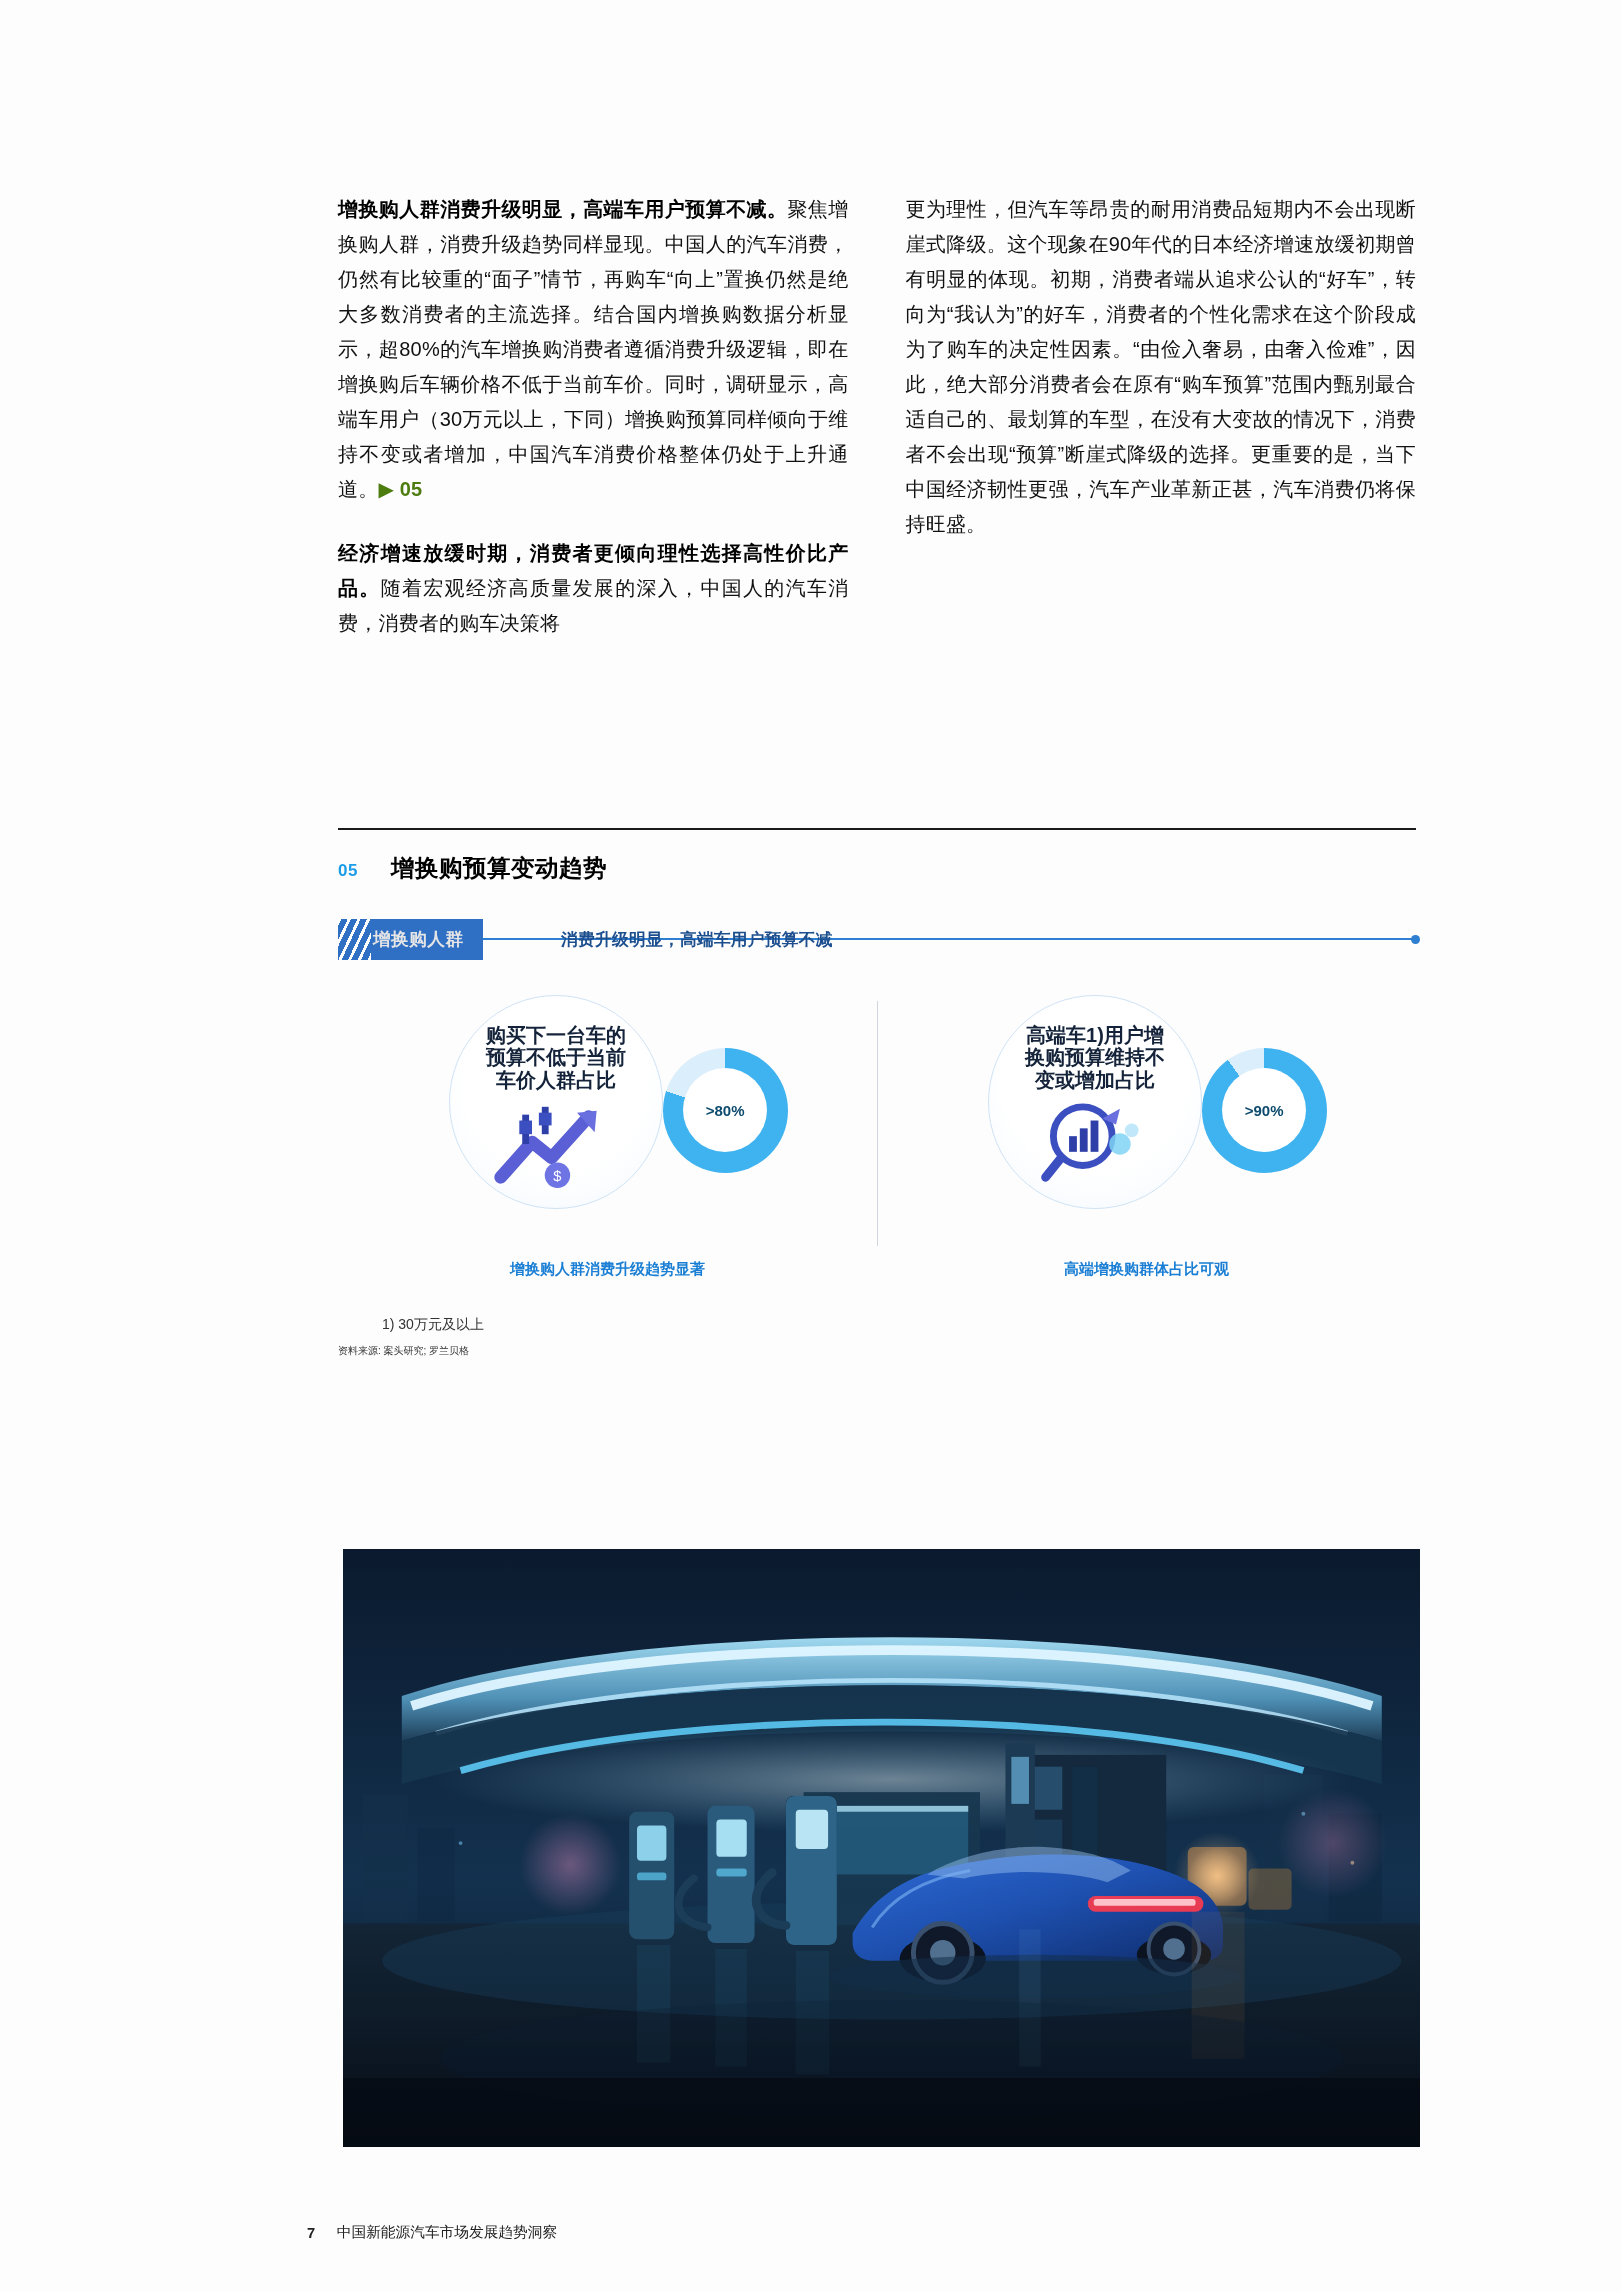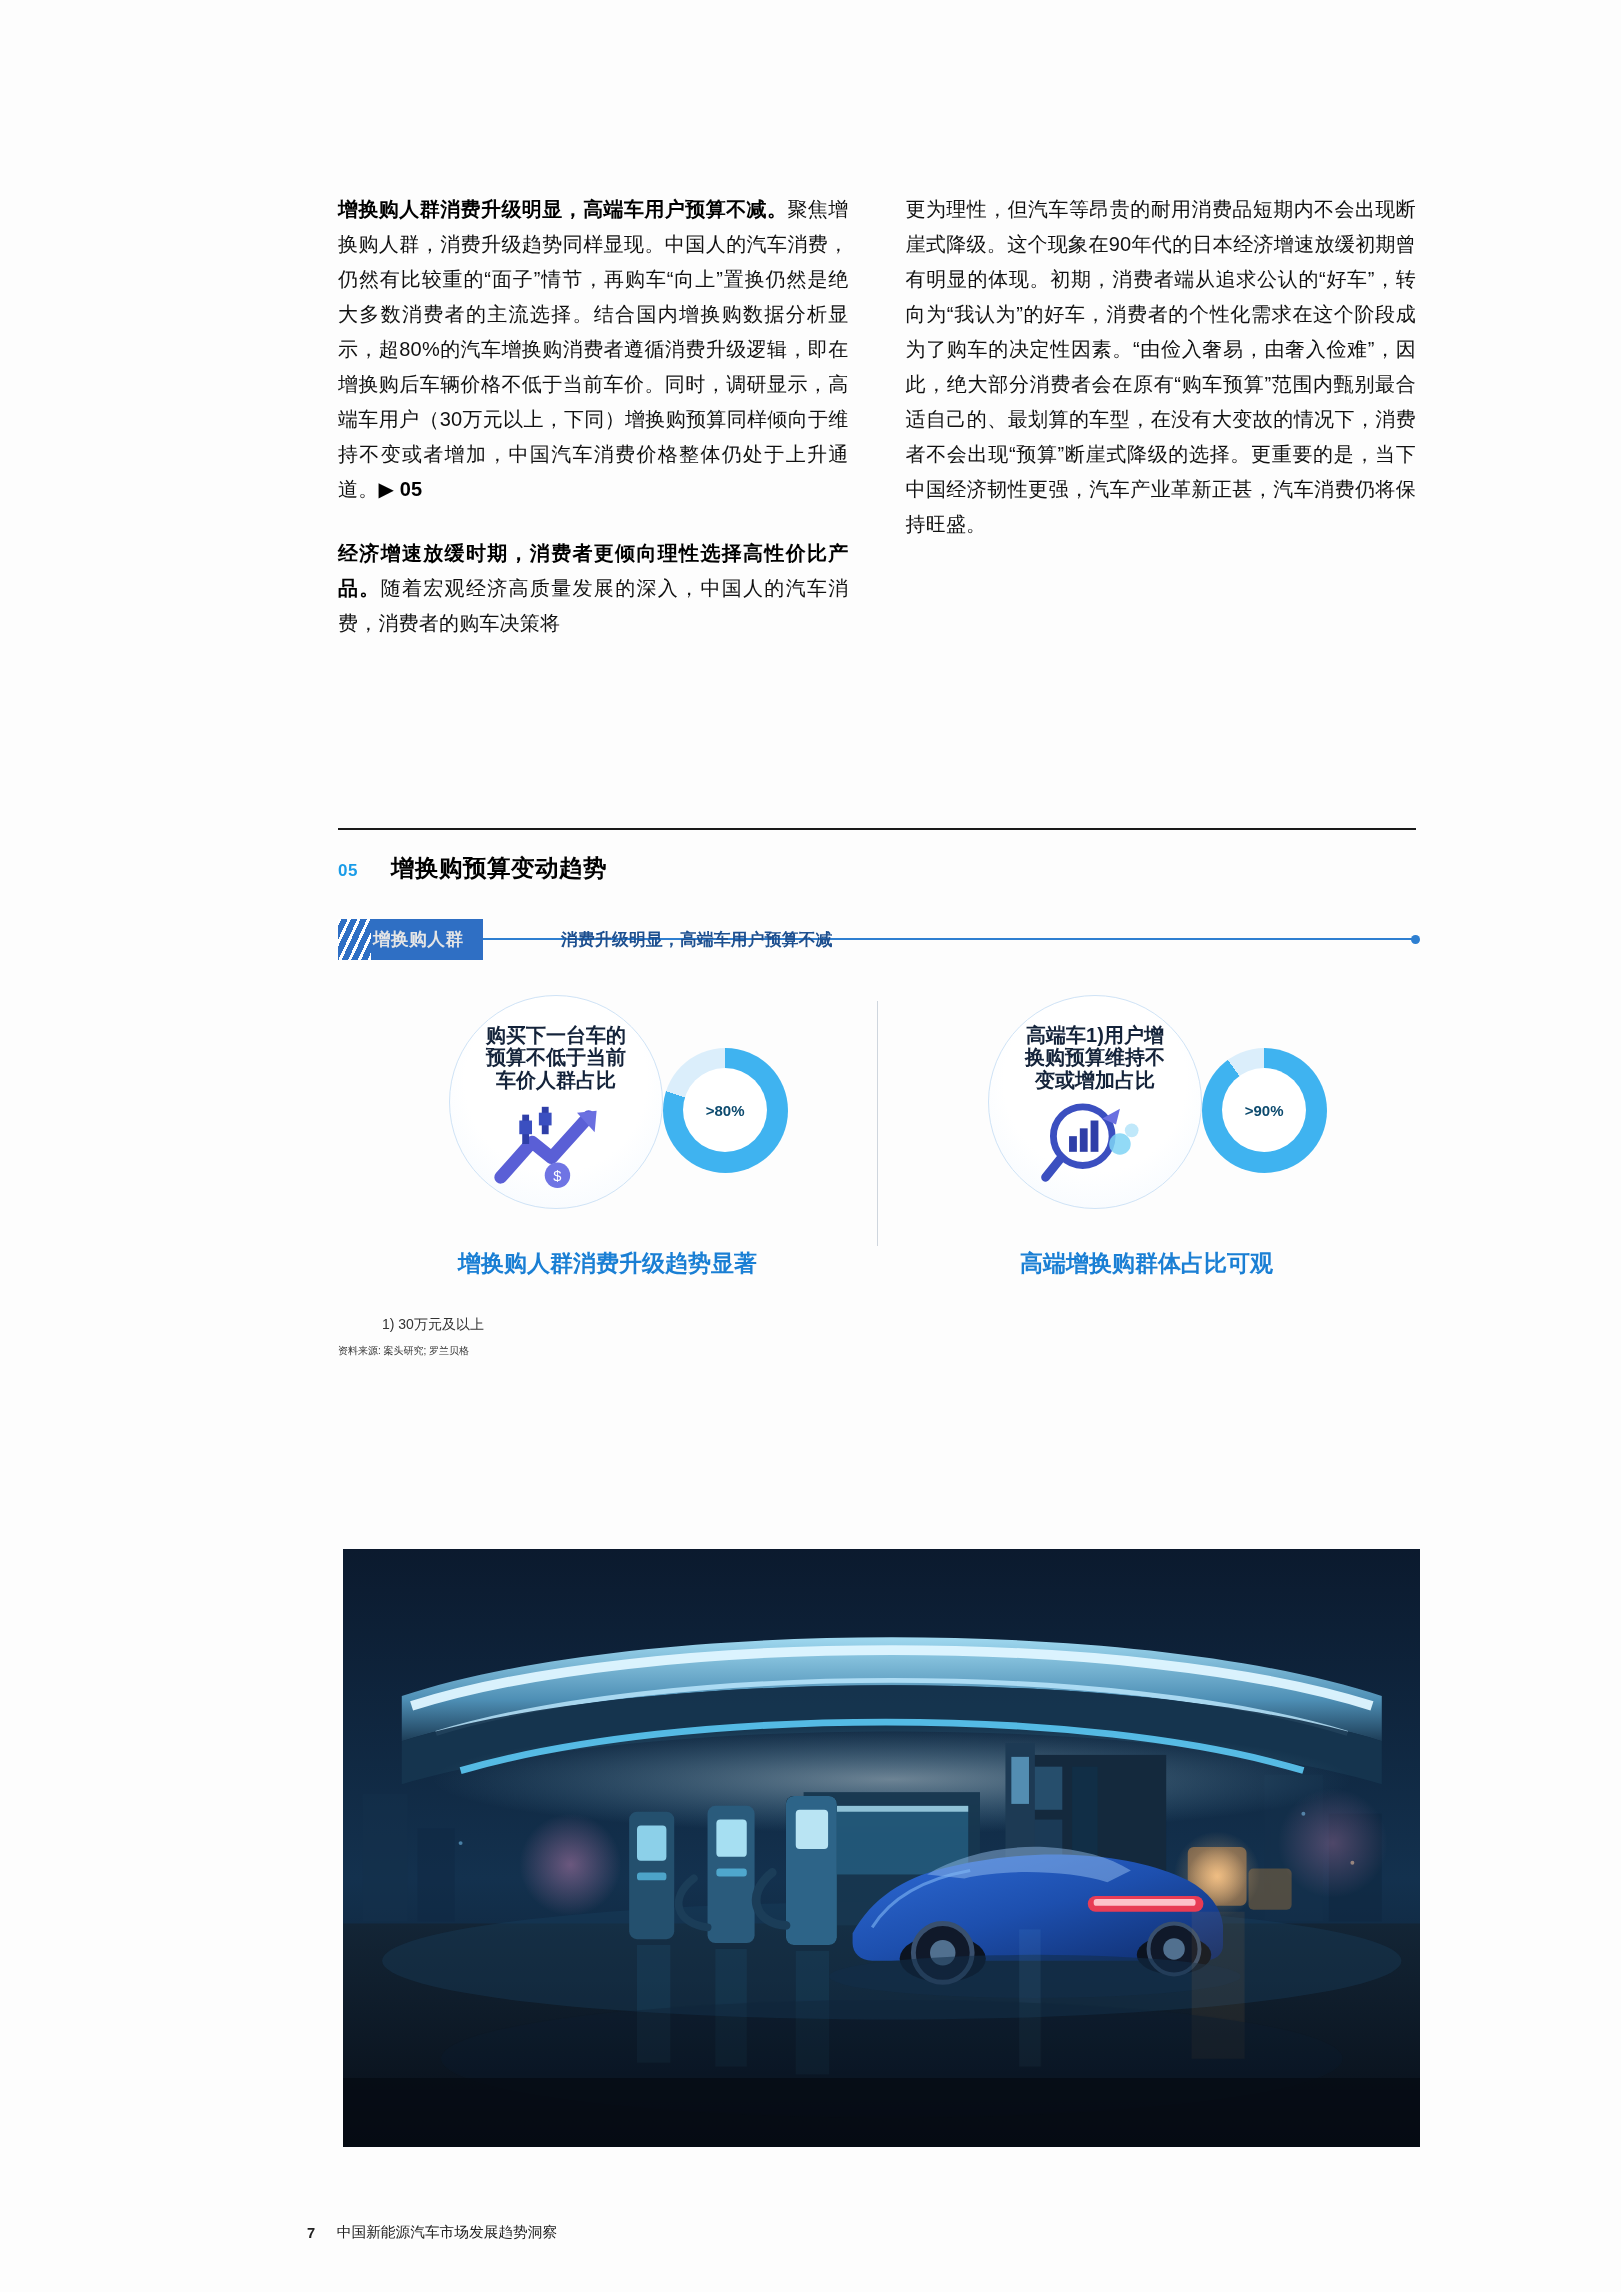--- a/index.html
+++ b/index.html
@@ -47,7 +47,7 @@
     color: #000000;
   }
   .ref {
-    color: #000000;
+    color: #4d7c0f;
     font-weight: bold;
     white-space: nowrap;
   }

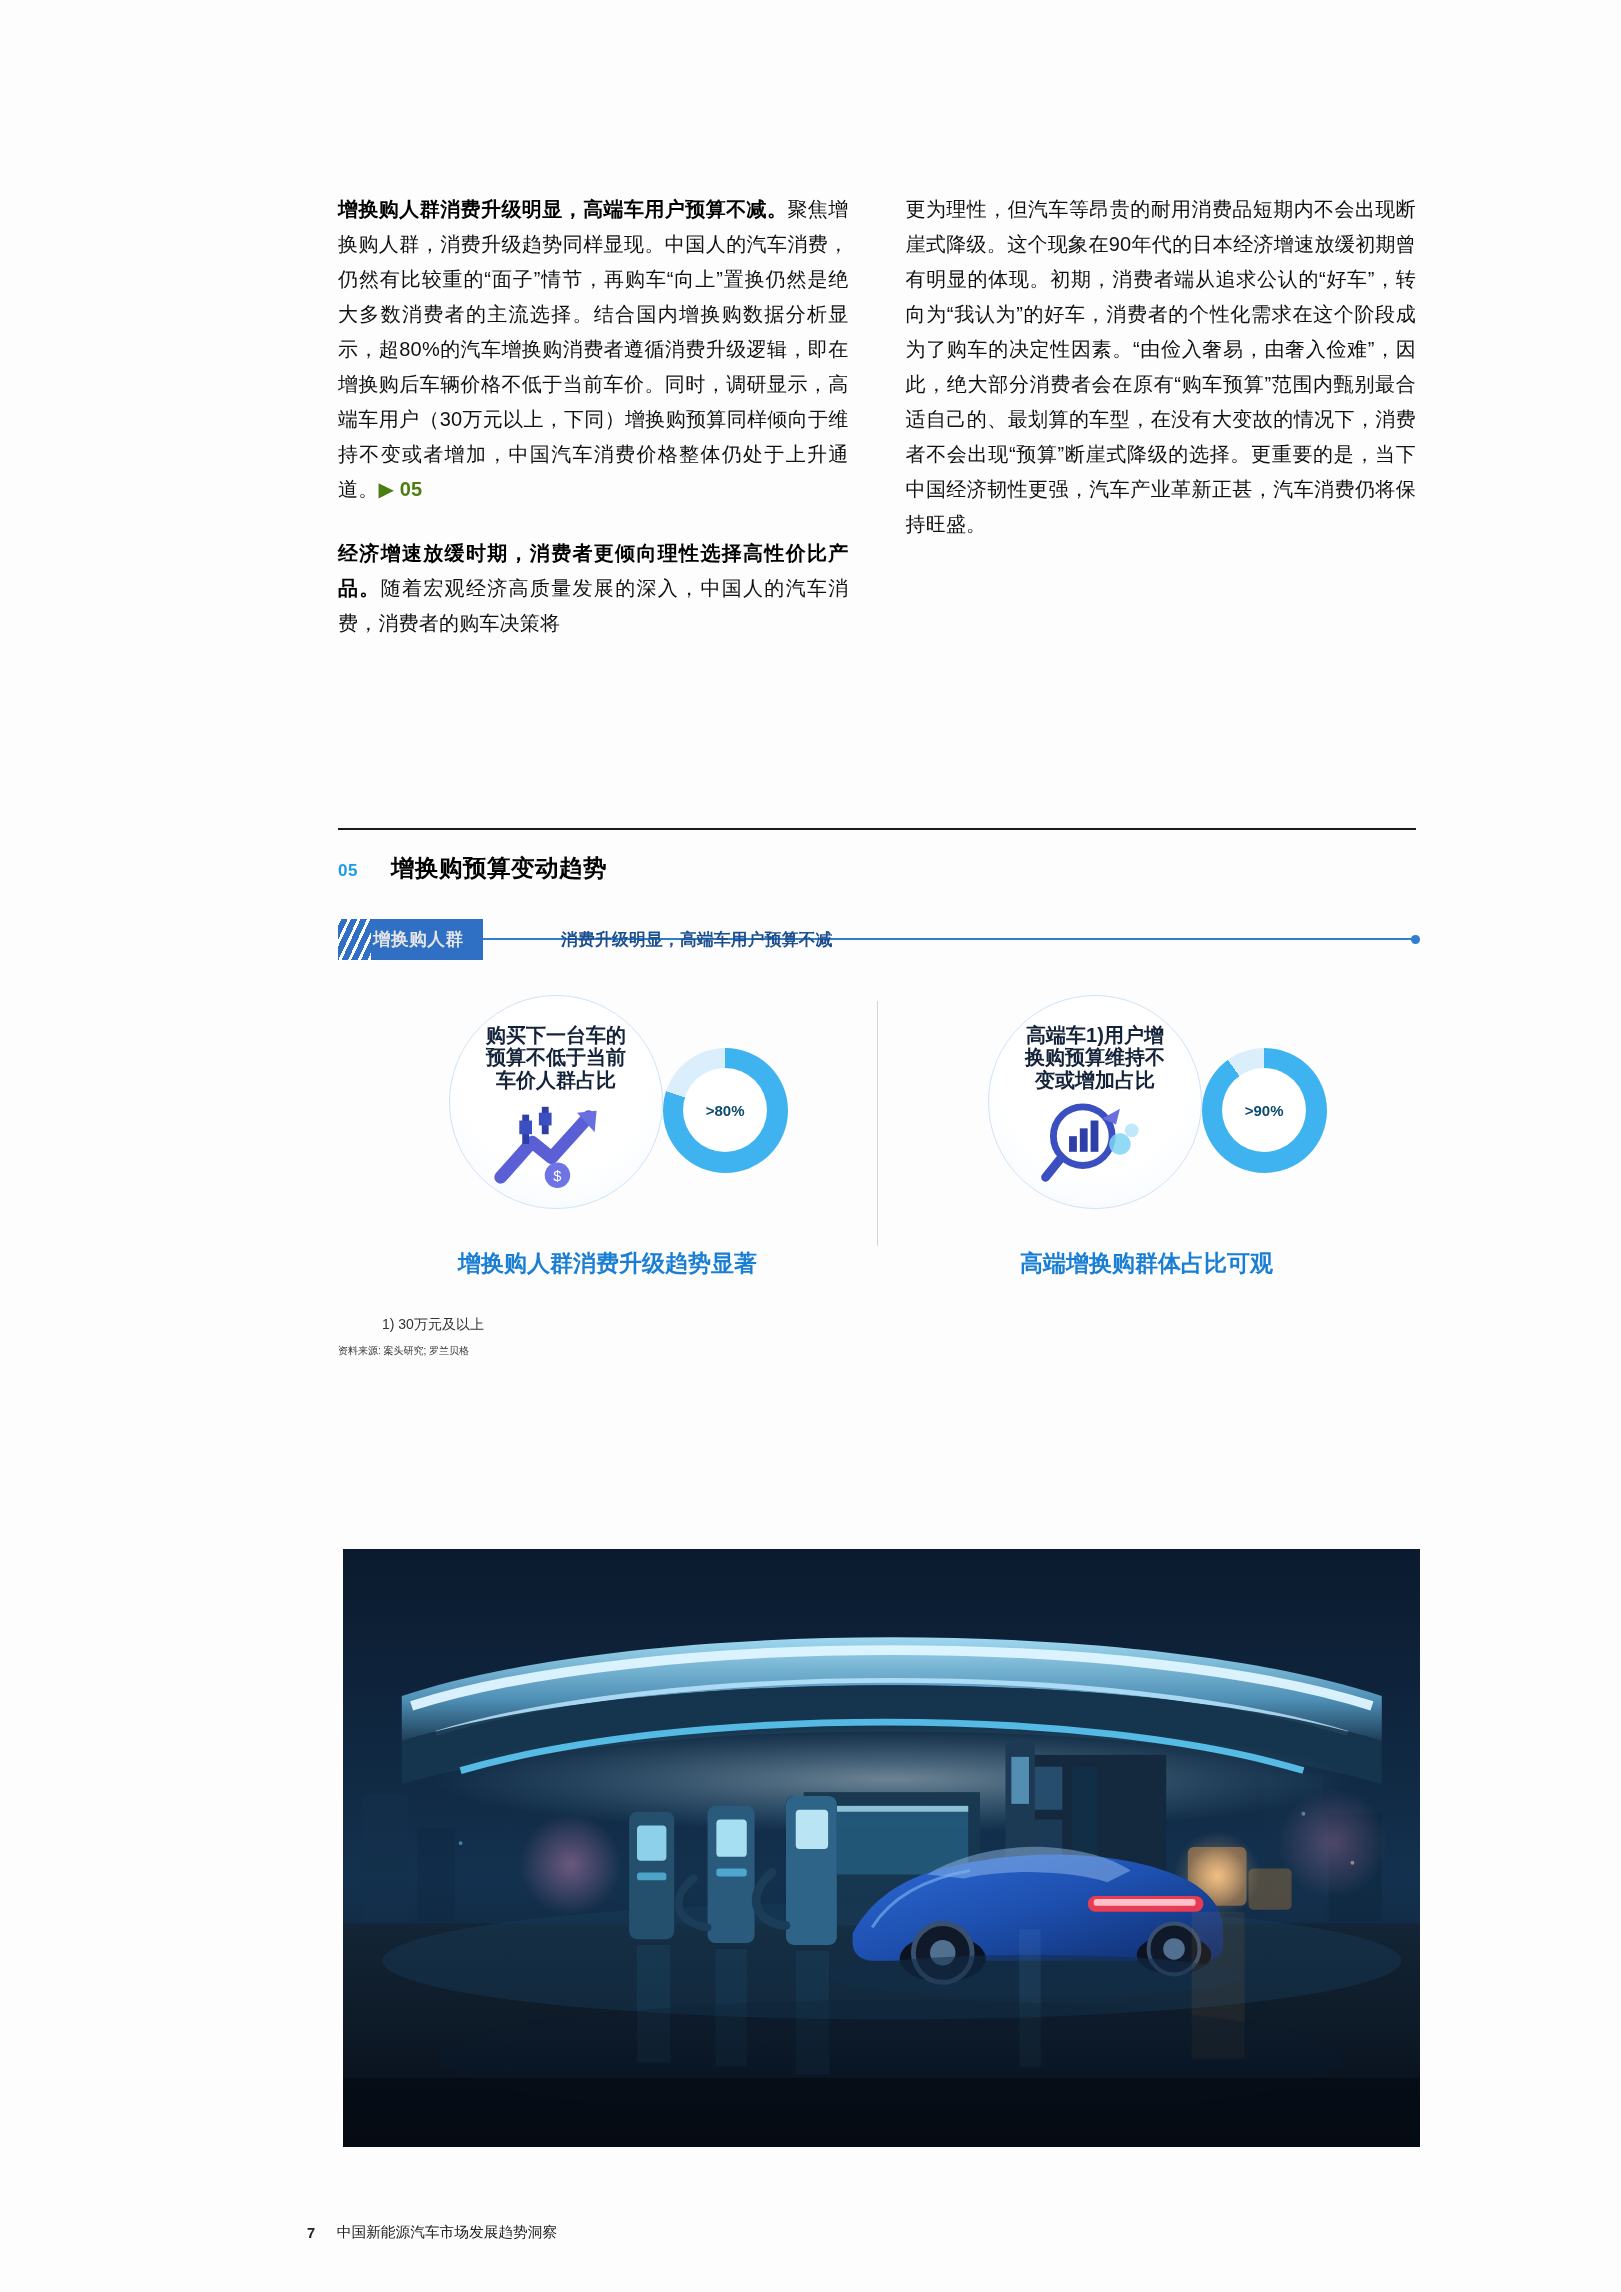--- a/index.html
+++ b/index.html
@@ -217,7 +217,7 @@
     text-align: center;
     color: #1a7fd4;
     font-weight: bold;
-    font-size: 23px;
+    font-size: 15px;
     position: absolute;
     bottom: 2px;
     left: 0; right: 0;

